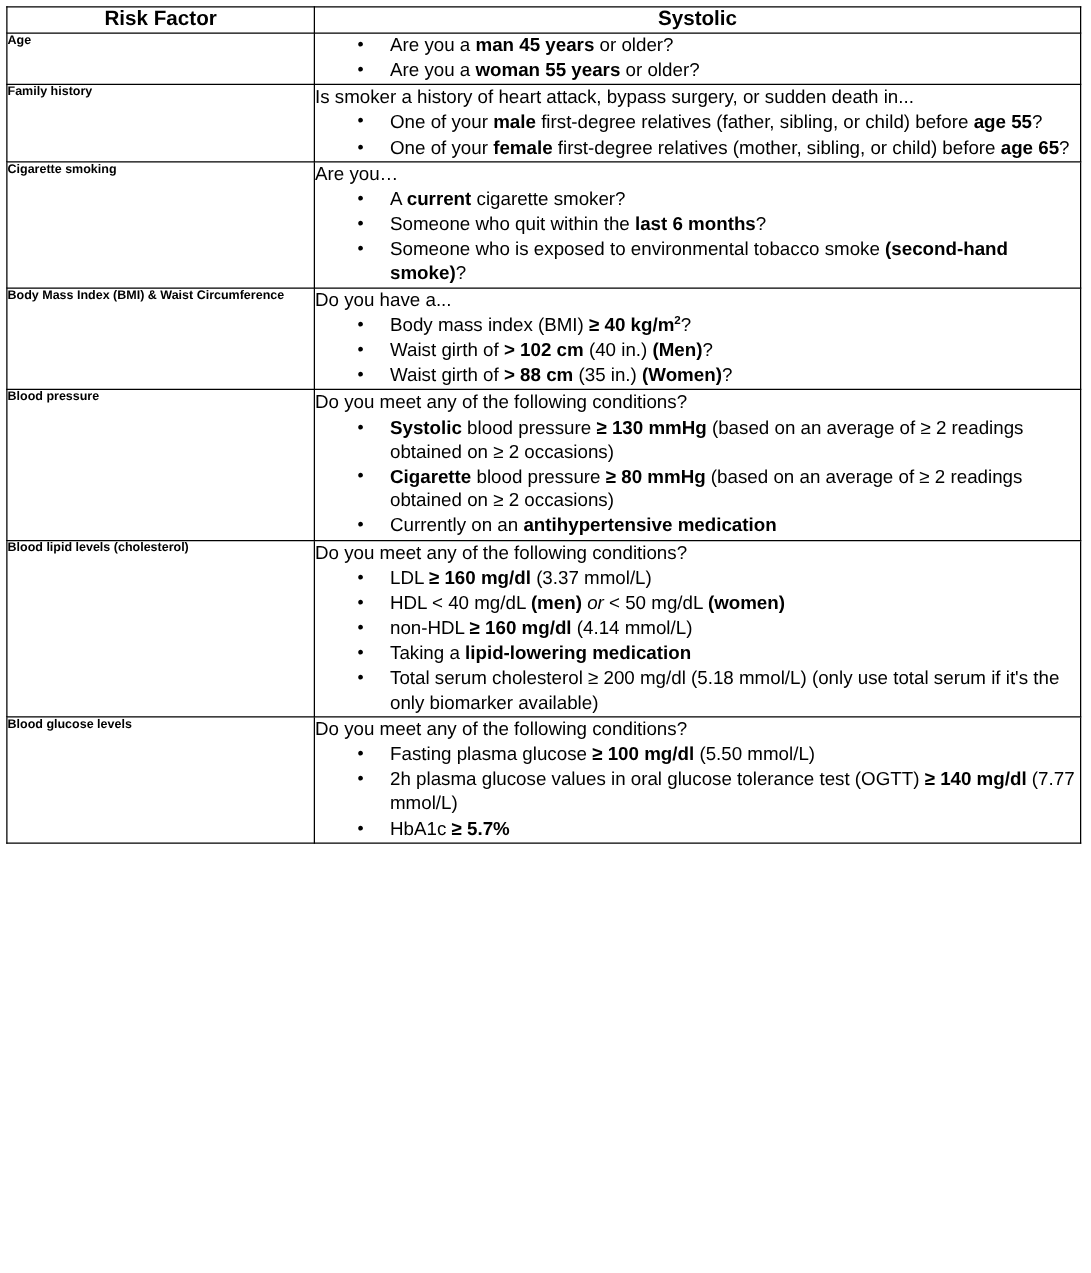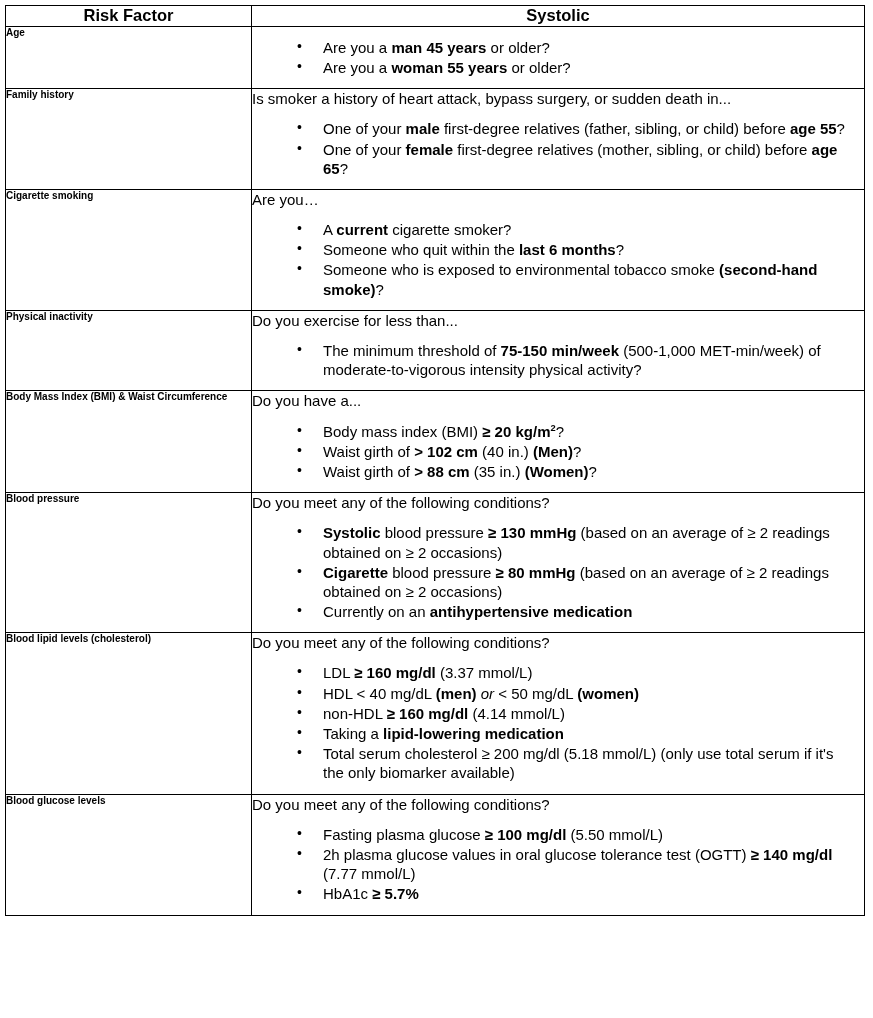--- a/index.html
+++ b/index.html
@@ -60,7 +60,7 @@
   }
   ul.bullets {
     list-style: none;
-    margin: 11px;
+    margin: 0;
     padding: 0;
   }
   ul.bullets > li {

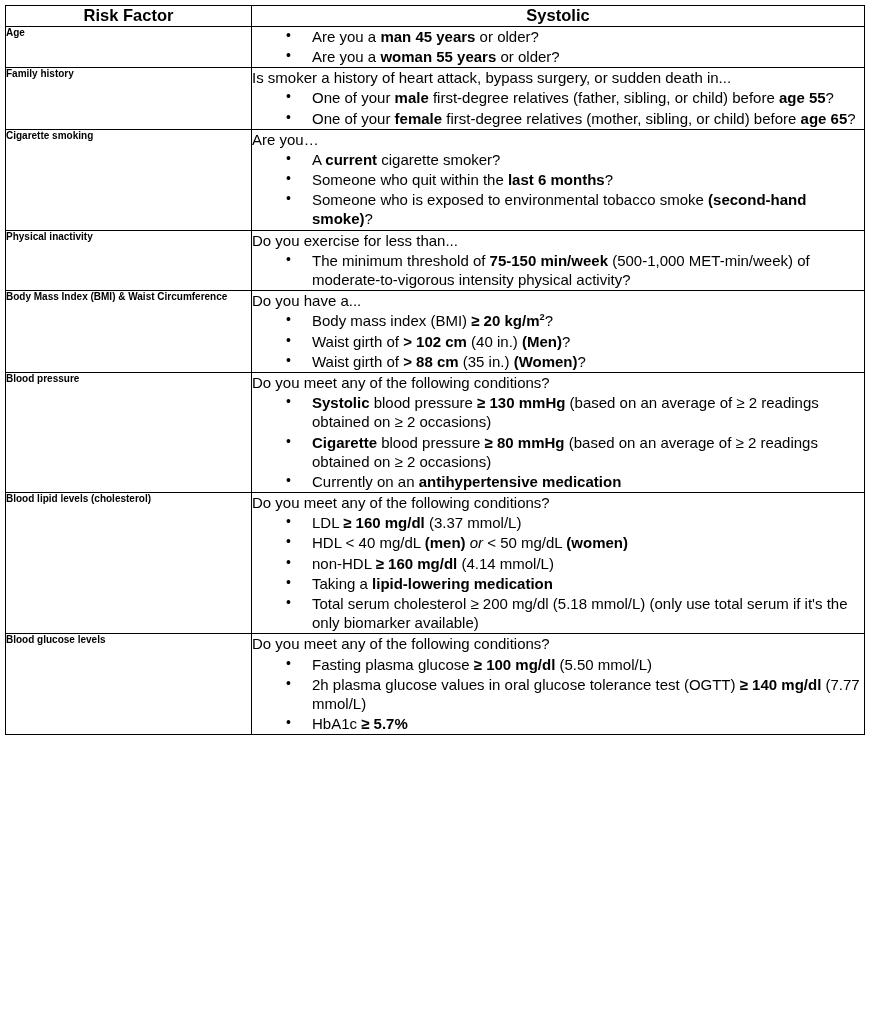--- a/index.html
+++ b/index.html
@@ -132,15 +132,6 @@
           </td>
         </tr>
         <tr>
-          <td class="factor-cell">Physical inactivity</td>
-          <td class="indicator-cell">
-            <div class="lead">Do you exercise for less than...</div>
-            <ul class="bullets">
-              <li>The minimum threshold of <b>75-150 min/week</b> (500-1,000 MET-min/week) of moderate-to-vigorous intensity physical activity?</li>
-            </ul>
-          </td>
-        </tr>
-        <tr>
           <td class="factor-cell">Body Mass Index (BMI) &amp; Waist Circumference</td>
           <td class="indicator-cell">
             <div class="lead">Do you have a...</div>

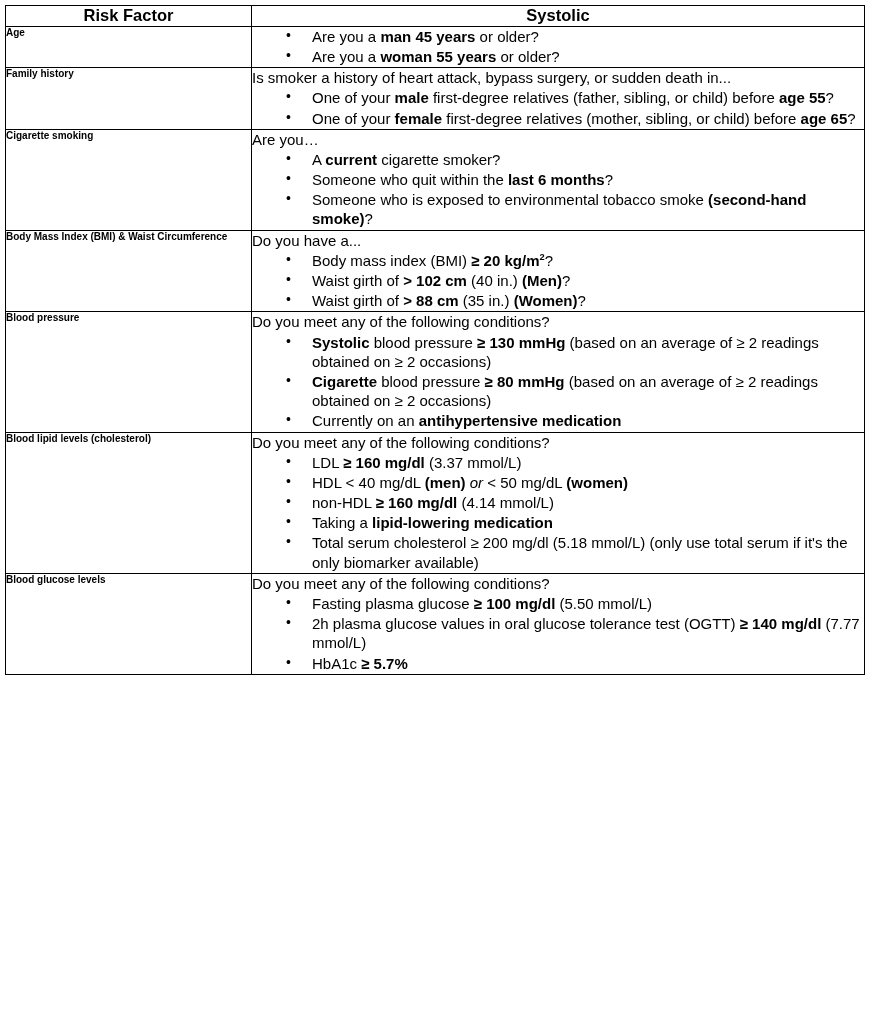--- a/index.html
+++ b/index.html
@@ -136,7 +136,7 @@
           <td class="indicator-cell">
             <div class="lead">Do you have a...</div>
             <ul class="bullets">
-              <li>Body mass index (BMI) <b>≥ 20 kg/m</b><b><sup>2</sup></b>?</li>
+              <li>Body mass index (BMI) <b>≥ 40 kg/m</b><b><sup>2</sup></b>?</li>
               <li>Waist girth of <b>&gt; 102 cm</b> (40 in.) <b>(Men)</b>?</li>
               <li>Waist girth of <b>&gt; 88 cm</b> (35 in.) <b>(Women)</b>?</li>
             </ul>

